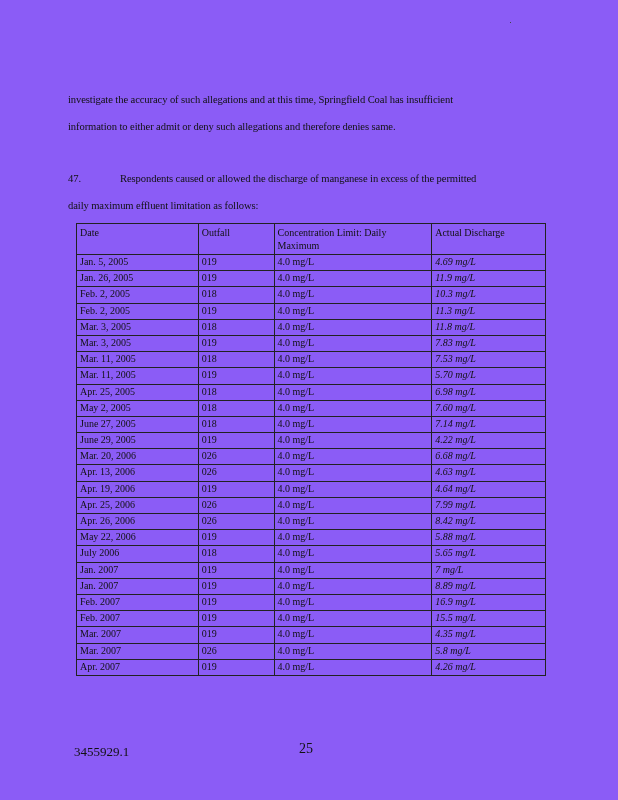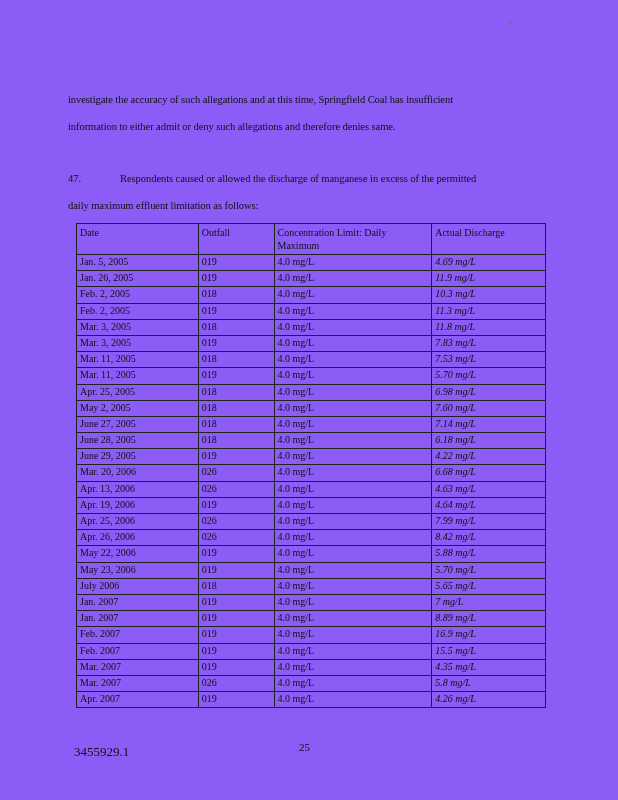--- a/index.html
+++ b/index.html
@@ -117,12 +117,6 @@
           <td class="actual">7.14 mg/L</td>
         </tr>
         <tr>
-          <td>June 28, 2005</td>
-          <td>018</td>
-          <td class="conc">4.0 mg/L</td>
-          <td class="actual">6.18 mg/L</td>
-        </tr>
-        <tr>
           <td>June 29, 2005</td>
           <td>019</td>
           <td class="conc">4.0 mg/L</td>

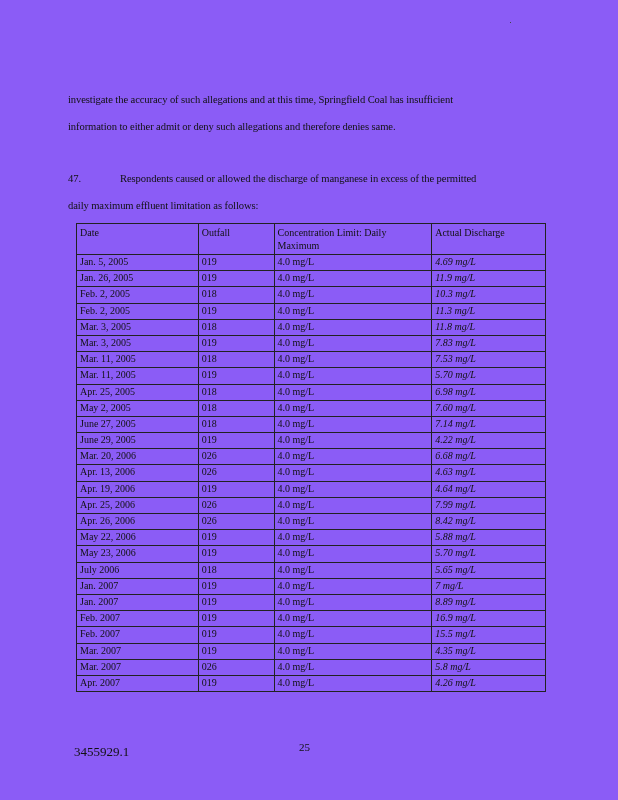--- a/index.html
+++ b/index.html
@@ -159,12 +159,6 @@
           <td class="actual">5.88 mg/L</td>
         </tr>
         <tr>
-          <td>May 23, 2006</td>
-          <td>019</td>
-          <td class="conc">4.0 mg/L</td>
-          <td class="actual">5.70 mg/L</td>
-        </tr>
-        <tr>
           <td>July 2006</td>
           <td>018</td>
           <td class="conc">4.0 mg/L</td>

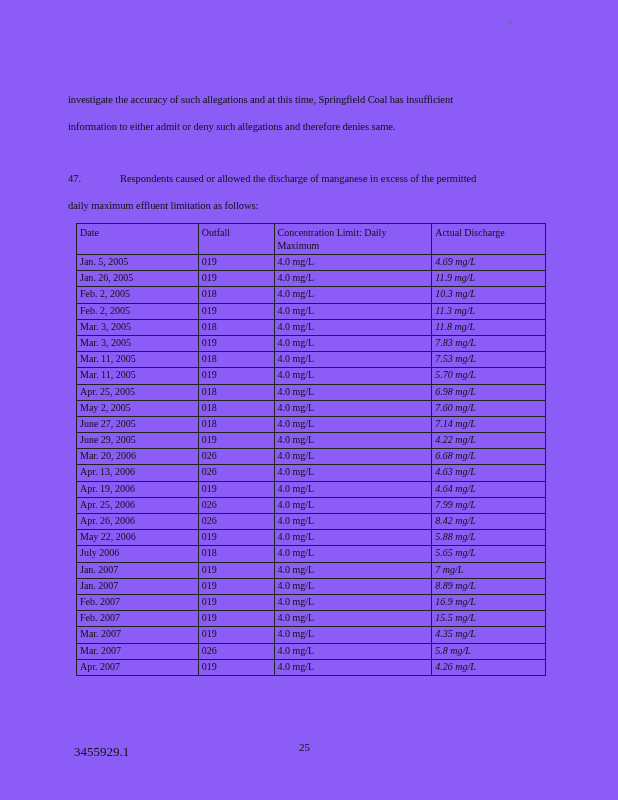--- a/index.html
+++ b/index.html
@@ -21,7 +21,7 @@
     td.actual { font-style: italic; }
     td.conc { padding-left: 8px; }
     .footer-id { position: absolute; left: 74px; top: 744px; font-size: 13px; }
-    .footer-page { position: absolute; left: 299px; top: 741px; font-size: 11px; }
+    .footer-page { position: absolute; left: 299px; top: 741px; font-size: 14px; }
   </style>
 </head>
 <body>

